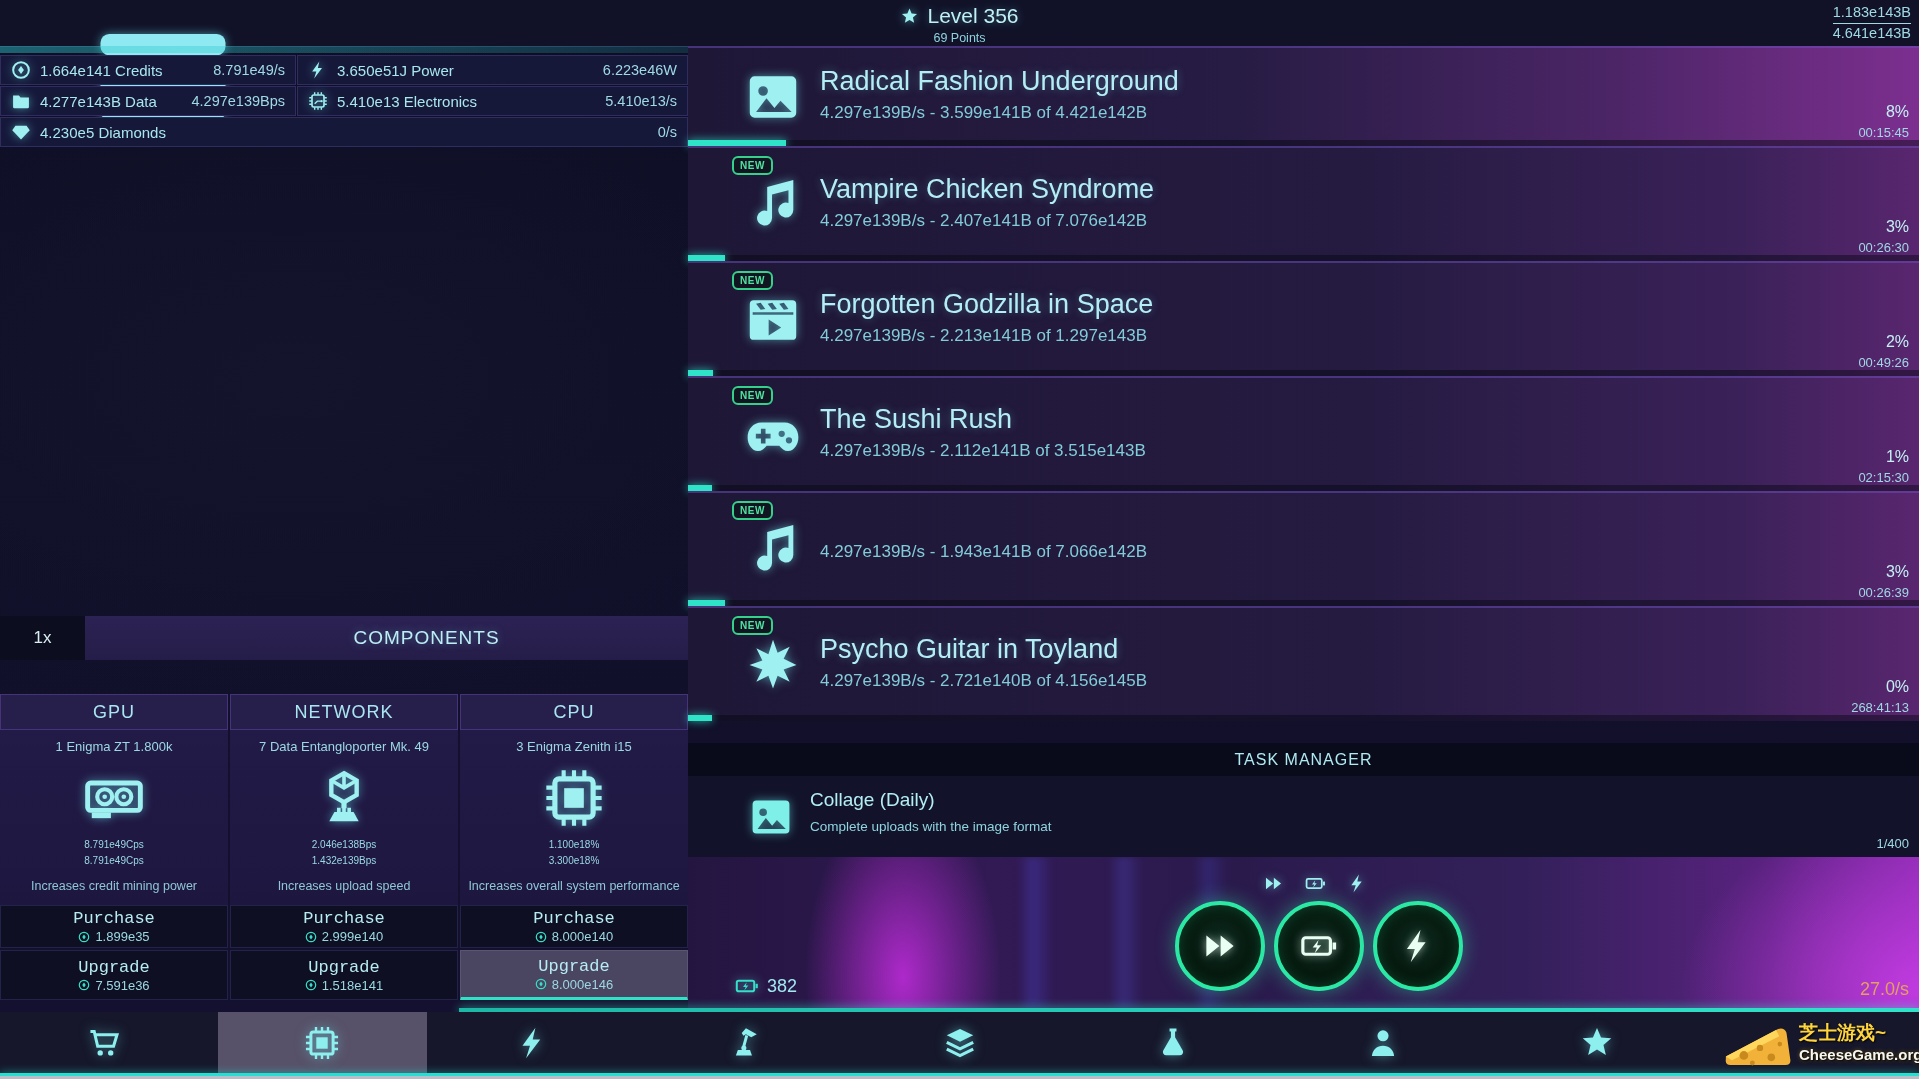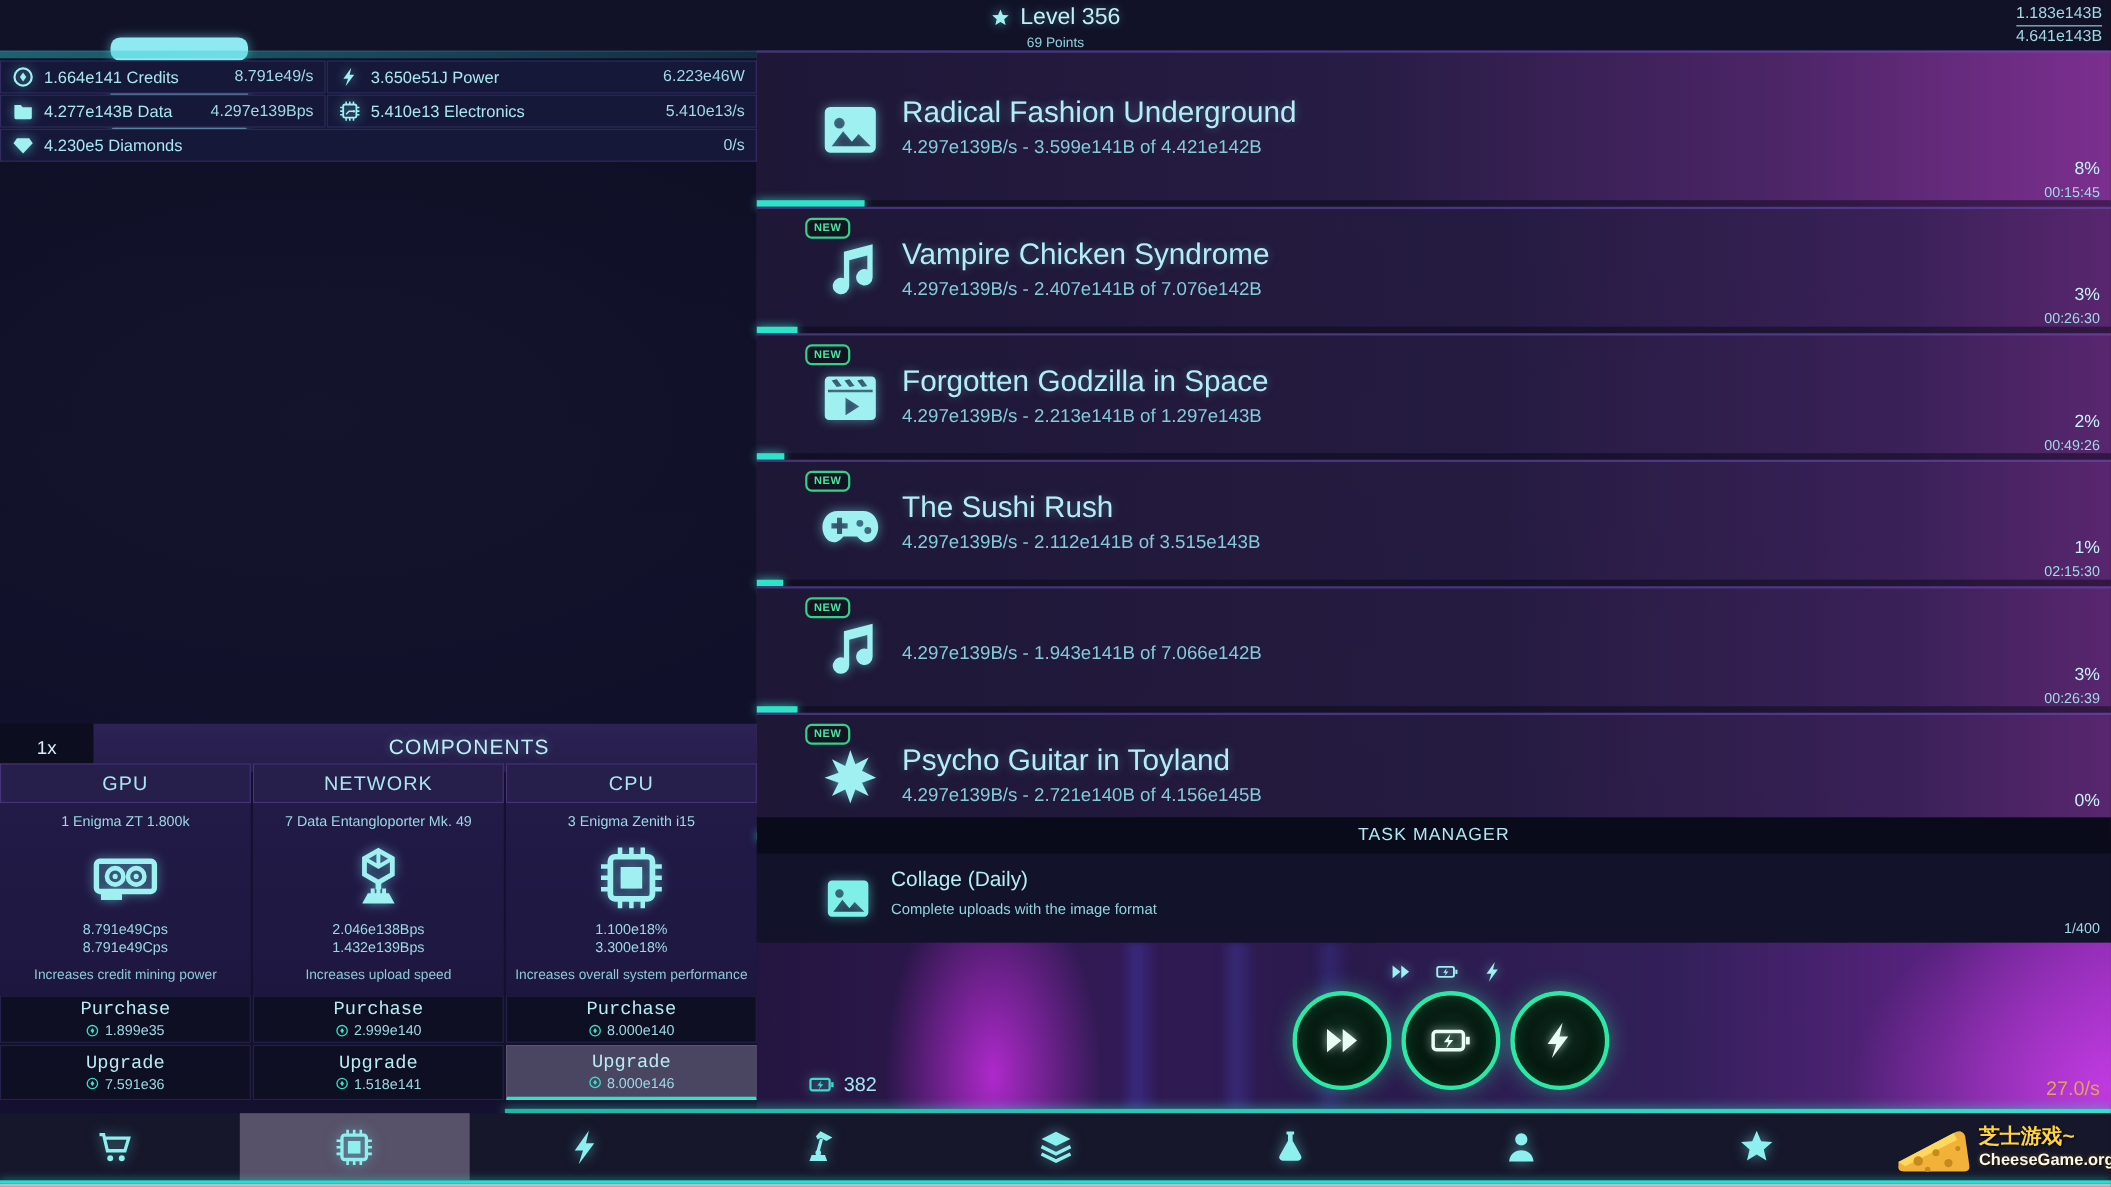--- a/index.html
+++ b/index.html
@@ -401,7 +401,7 @@
 
   <div class="uploads">
 
-    <div class="up r1" style="height:142px">
+    <div class="up r1" style="height:100px">
       <div class="up-ic">
           <svg class="ic glow">
             <use href="#i-image"></use>

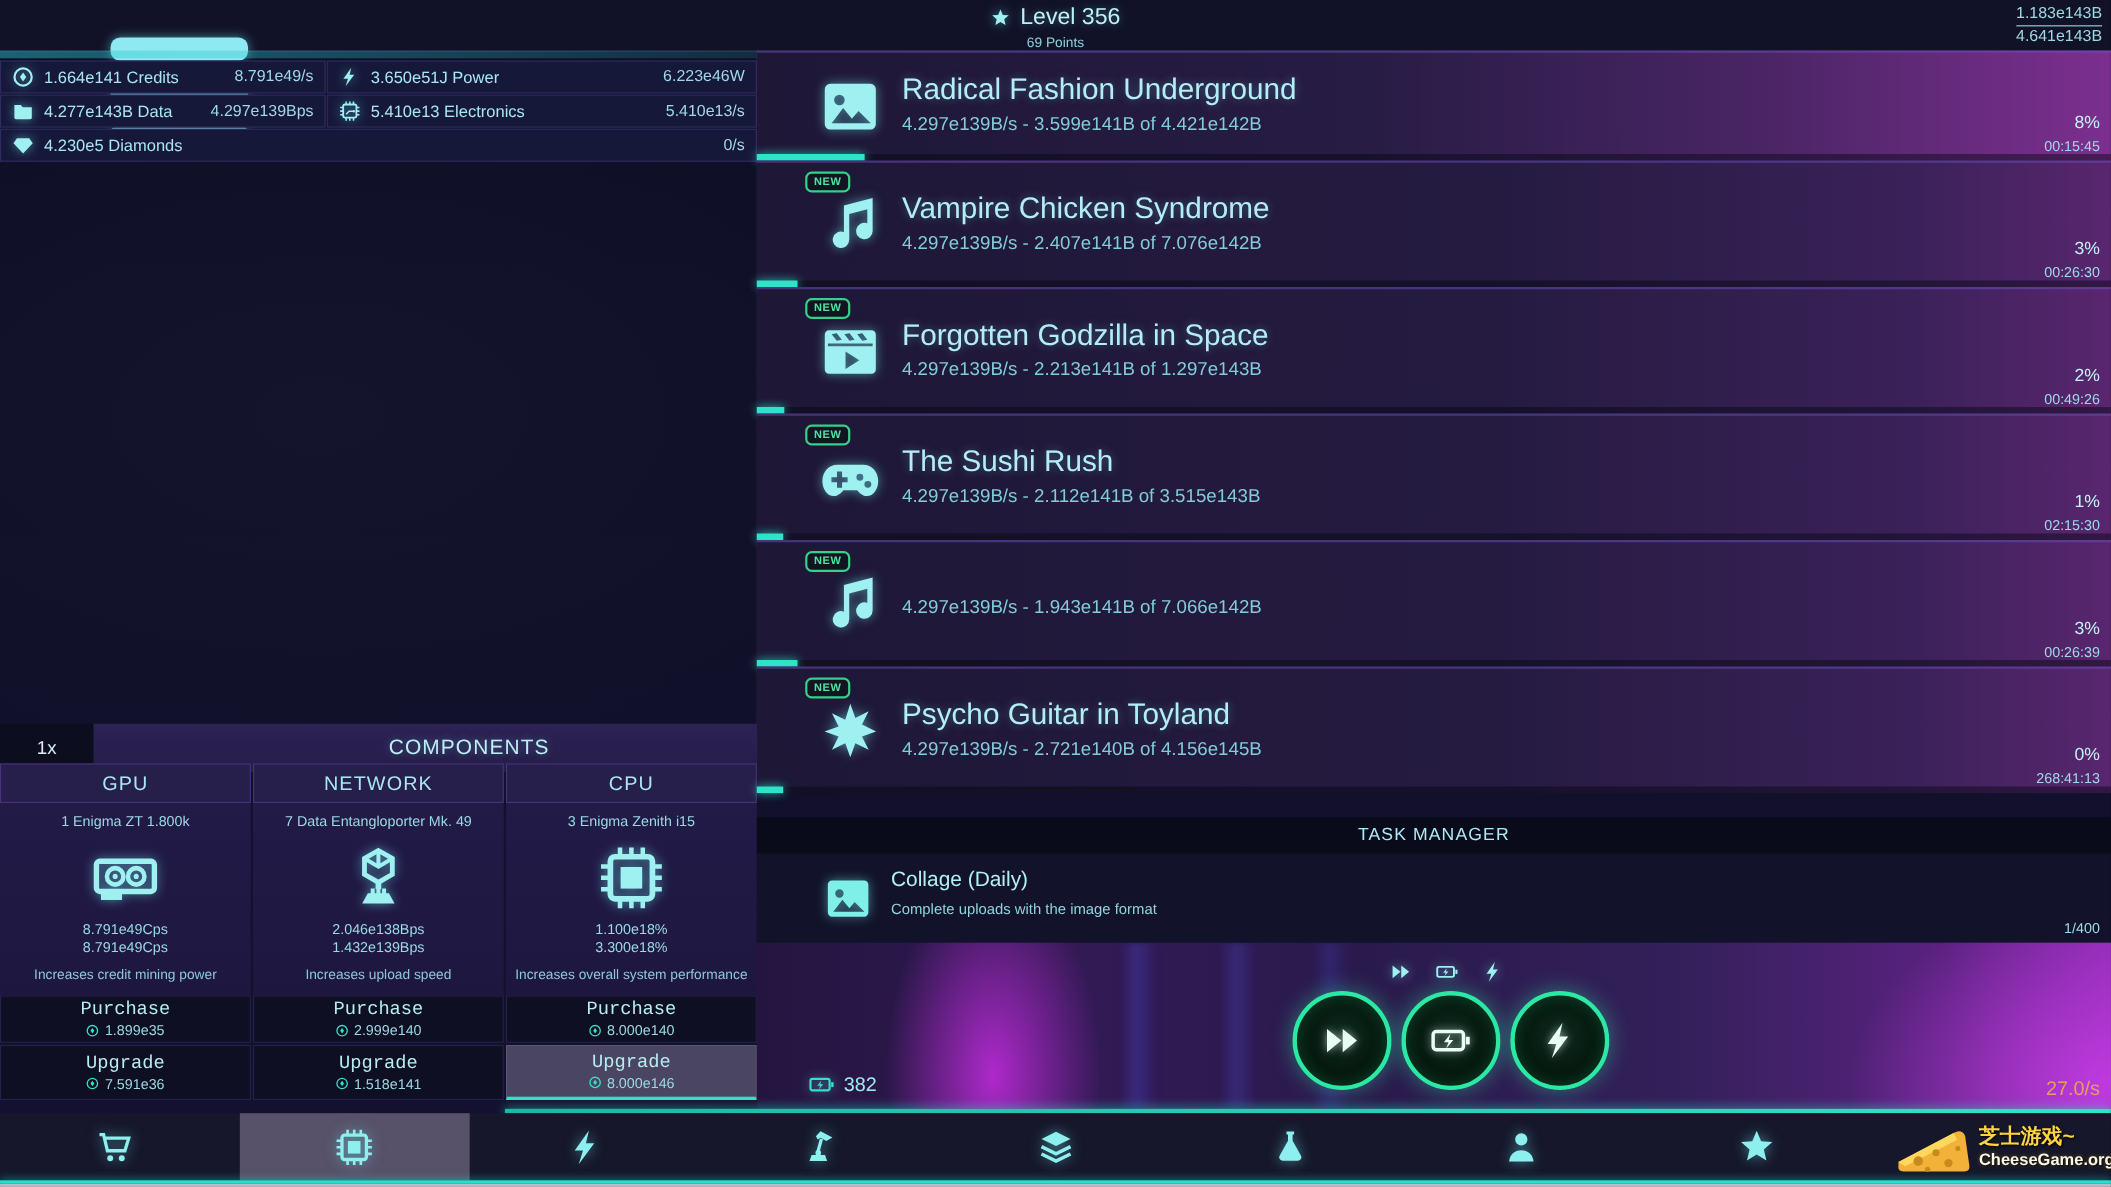--- a/index.html
+++ b/index.html
@@ -31,7 +31,7 @@
   .resrate{margin-left:auto;font-size:14.5px;color:#9fd9e4;white-space:nowrap;}
   .c1{width:296px;} .c2{width:391px;} .cfull{width:688px;}
   
-  .cmp-head{position:absolute;left:0;top:658px;width:820px;height:44px;display:flex;text-align:center;}
+  .cmp-head{position:absolute;left:0;top:616px;width:820px;height:44px;display:flex;text-align:center;}
   .cmp-mult{width:85px;background:#0c0d1f;display:flex;align-items:center;justify-content:center;font-size:17px;color:#d9eef2;cursor:pointer;}
   .cmp-title{flex:1;background:linear-gradient(180deg,#2c2254,#251d49);display:flex;align-items:center;justify-content:center;
     font-size:19px;letter-spacing:1px;color:#bceef4;text-shadow:0 0 8px rgba(120,230,240,.35);}

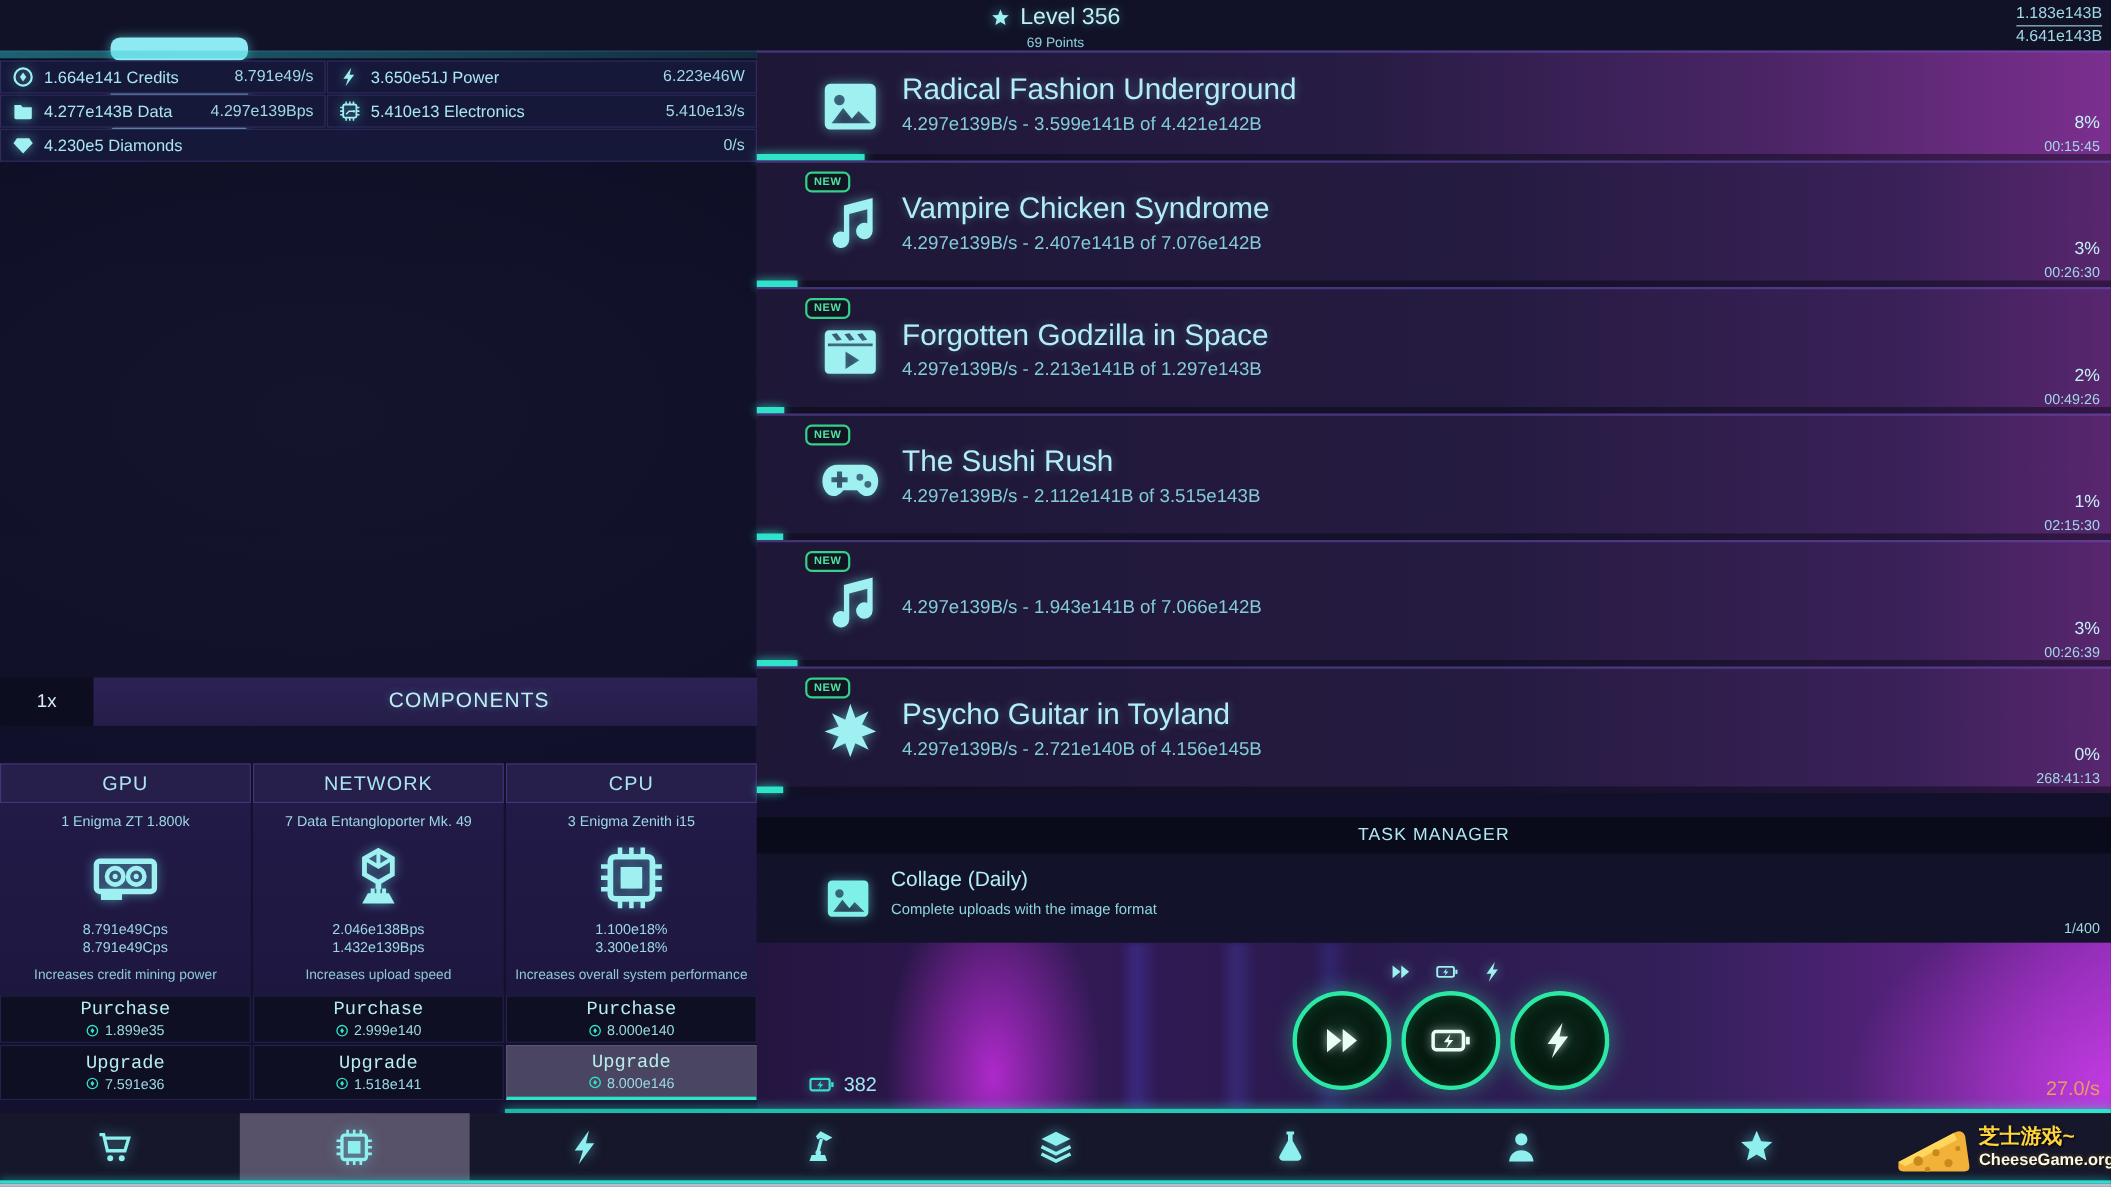--- a/index.html
+++ b/index.html
@@ -47,7 +47,7 @@
   .owned{margin-top:9px;font-size:13px;color:#9bd8e2;}
   .cmp-icon{margin-top:13px;height:62px;color:#9ff0f0;}
   .cmp-icon .ic{width:62px;height:62px;}
-  .stats{margin-top:8px;font-size:13px;line-height:15.5px;color:#9bd8e2;}
+  .stats{margin-top:8px;font-size:10px;line-height:15.5px;color:#9bd8e2;}
   .desc{margin-top:11px;font-size:12.5px;color:#8fc7d4;}
   .btnrow{position:absolute;left:0;width:688px;display:flex;gap:2px;}
   .buyrow{top:905px;height:43px;} .uprow{top:950px;height:50px;}

